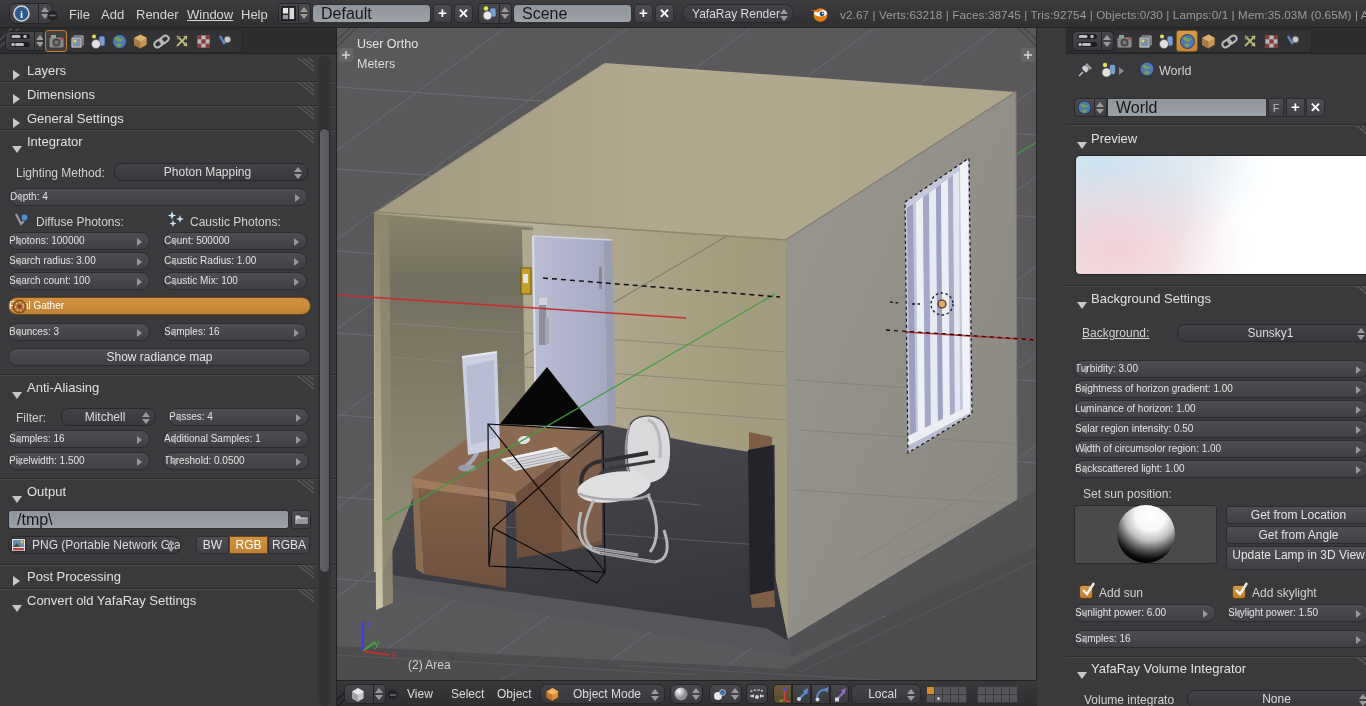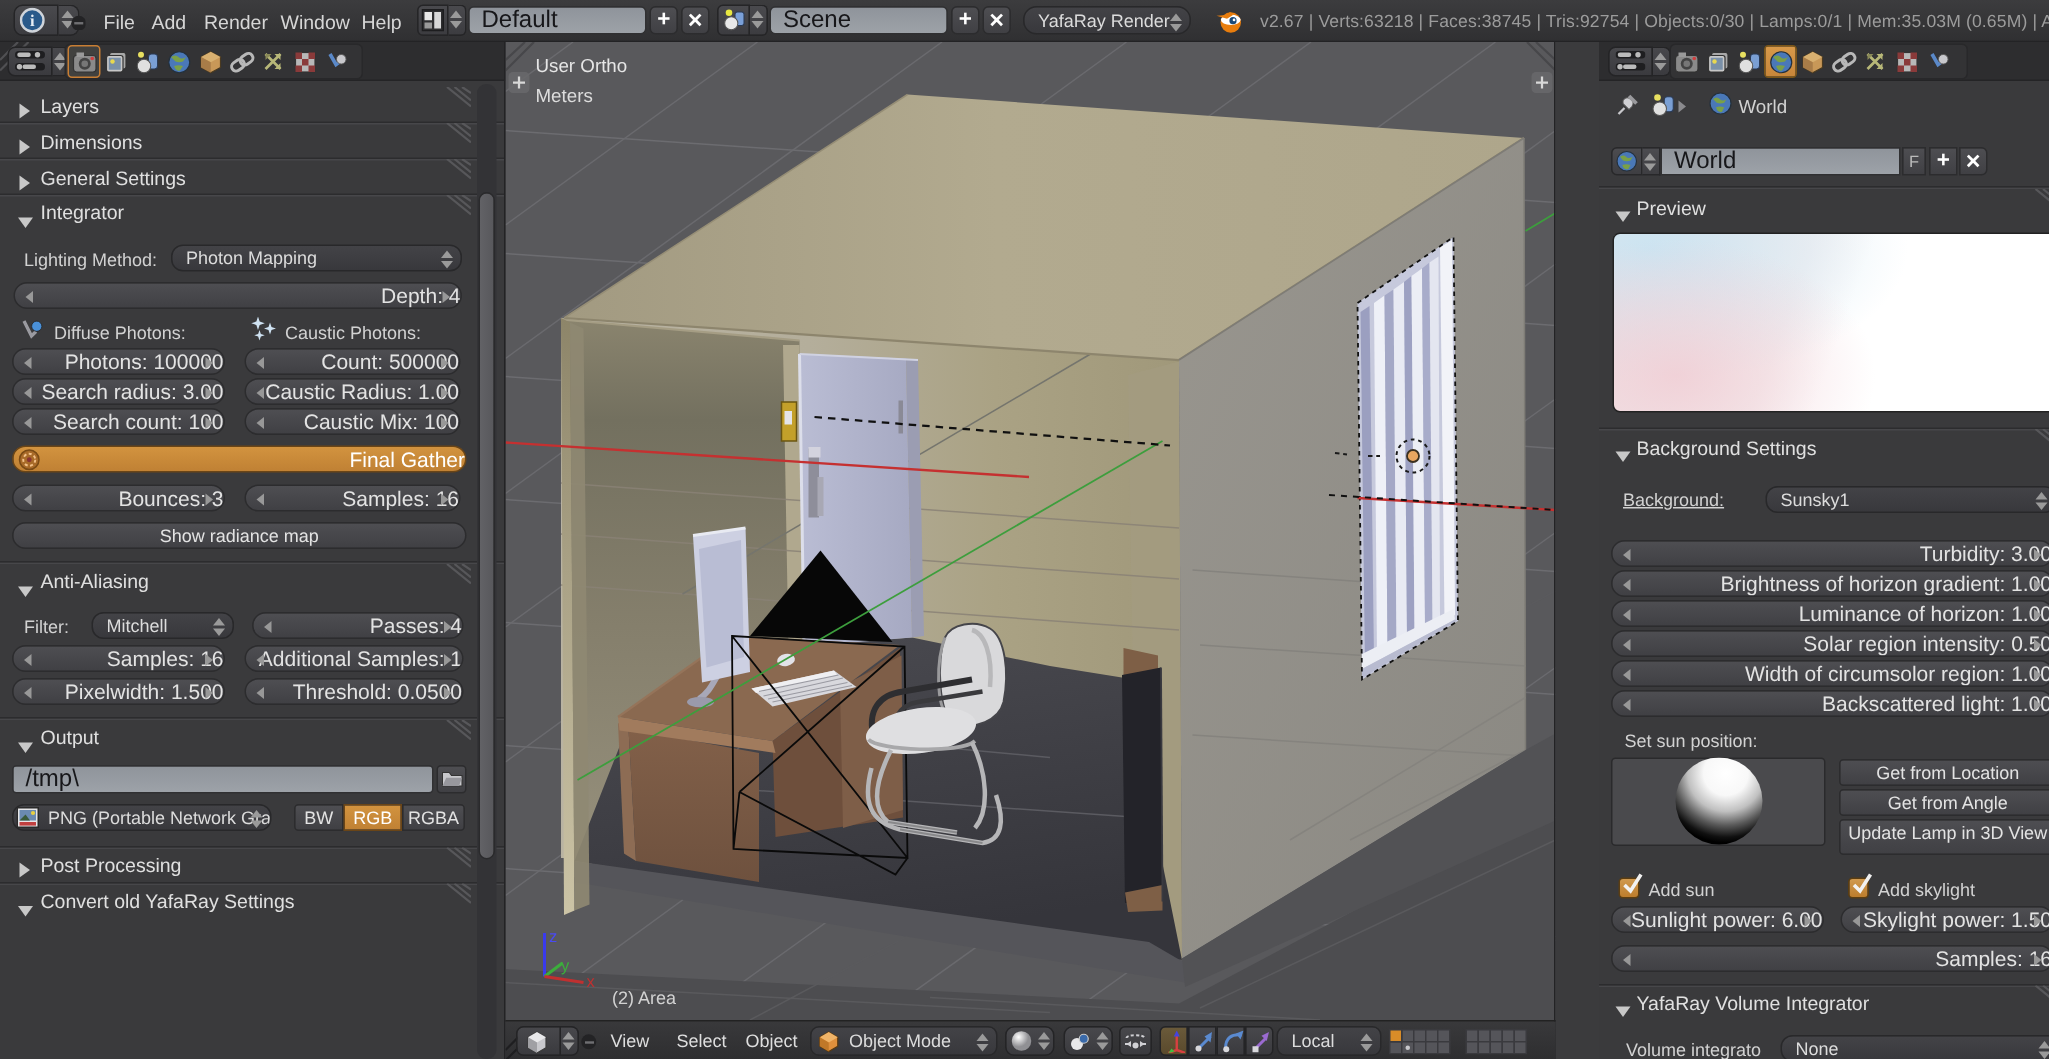--- a/index.html
+++ b/index.html
@@ -54,7 +54,7 @@
     <div class="menutxt" style="left:69px;">File</div>
     <div class="menutxt" style="left:101px;">Add</div>
     <div class="menutxt" style="left:136px;">Render</div>
-    <div class="menutxt" style="left:187px;">Window</div>
+    <div class="menutxt" style="left:187px;text-decoration:underline;">Window</div>
     <div class="menutxt" style="left:241px;">Help</div>
     <div class="abs" style="left:278px;top:3px;width:21px;height:21px;background:linear-gradient(#4a4a4e,#3c3c40);border:1px solid #252527;border-radius:4px 0 0 4px;">
       <svg width="15" height="15" style="position:absolute;left:2px;top:2px">

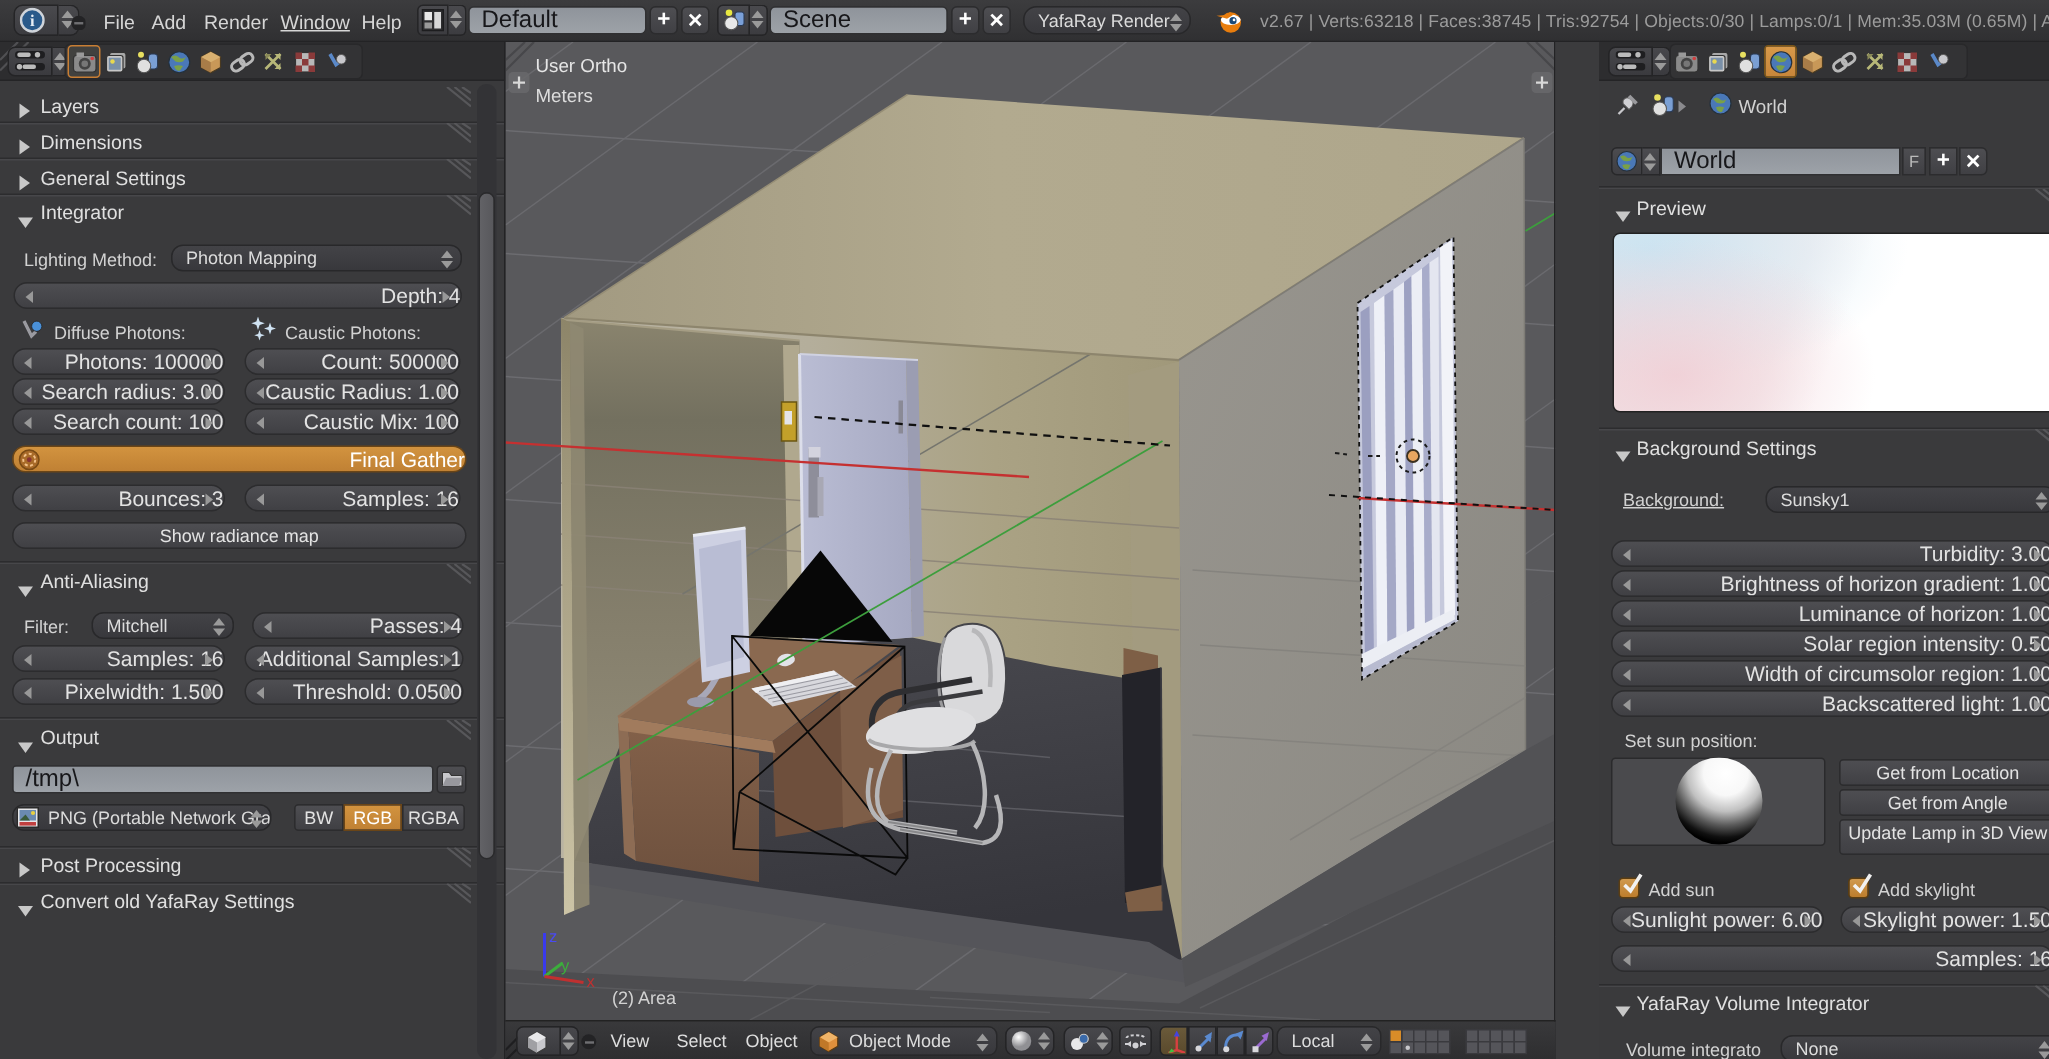--- a/index.html
+++ b/index.html
@@ -11,7 +11,7 @@
 .verstxt{position:absolute;top:8px;font-size:11.7px;color:#9c9c9c;white-space:nowrap;letter-spacing:0.1px;}
 
 .sl{position:absolute;height:18px;white-space:nowrap;overflow:hidden;background:linear-gradient(#4e4e52,#404044);border:1px solid #2c2c2e;border-radius:9px;color:#e3e3e3;font-size:14px;text-align:right;line-height:16px;}
-.dd{position:absolute;height:18px;white-space:nowrap;overflow:hidden;padding-right:16px;background:linear-gradient(#434347,#38383c);border:1px solid #28282a;border-radius:8px;color:#dcdcdc;font-size:12px;line-height:16px;padding-left:9px;text-align:left;}
+.dd{position:absolute;height:18px;white-space:nowrap;overflow:hidden;padding-right:16px;background:linear-gradient(#434347,#38383c);border:1px solid #28282a;border-radius:8px;color:#dcdcdc;font-size:12px;line-height:16px;padding-left:9px;text-align:center;}
 .btn{position:absolute;height:18px;white-space:nowrap;overflow:hidden;background:linear-gradient(#4e4e52,#404044);border:1px solid #2c2c2e;border-radius:9px;color:#e3e3e3;font-size:12px;text-align:center;line-height:16px;}
 .lbl{position:absolute;font-size:12px;color:#d2d2d2;}
 .phdr{position:absolute;font-size:13px;color:#e0e0e0;}

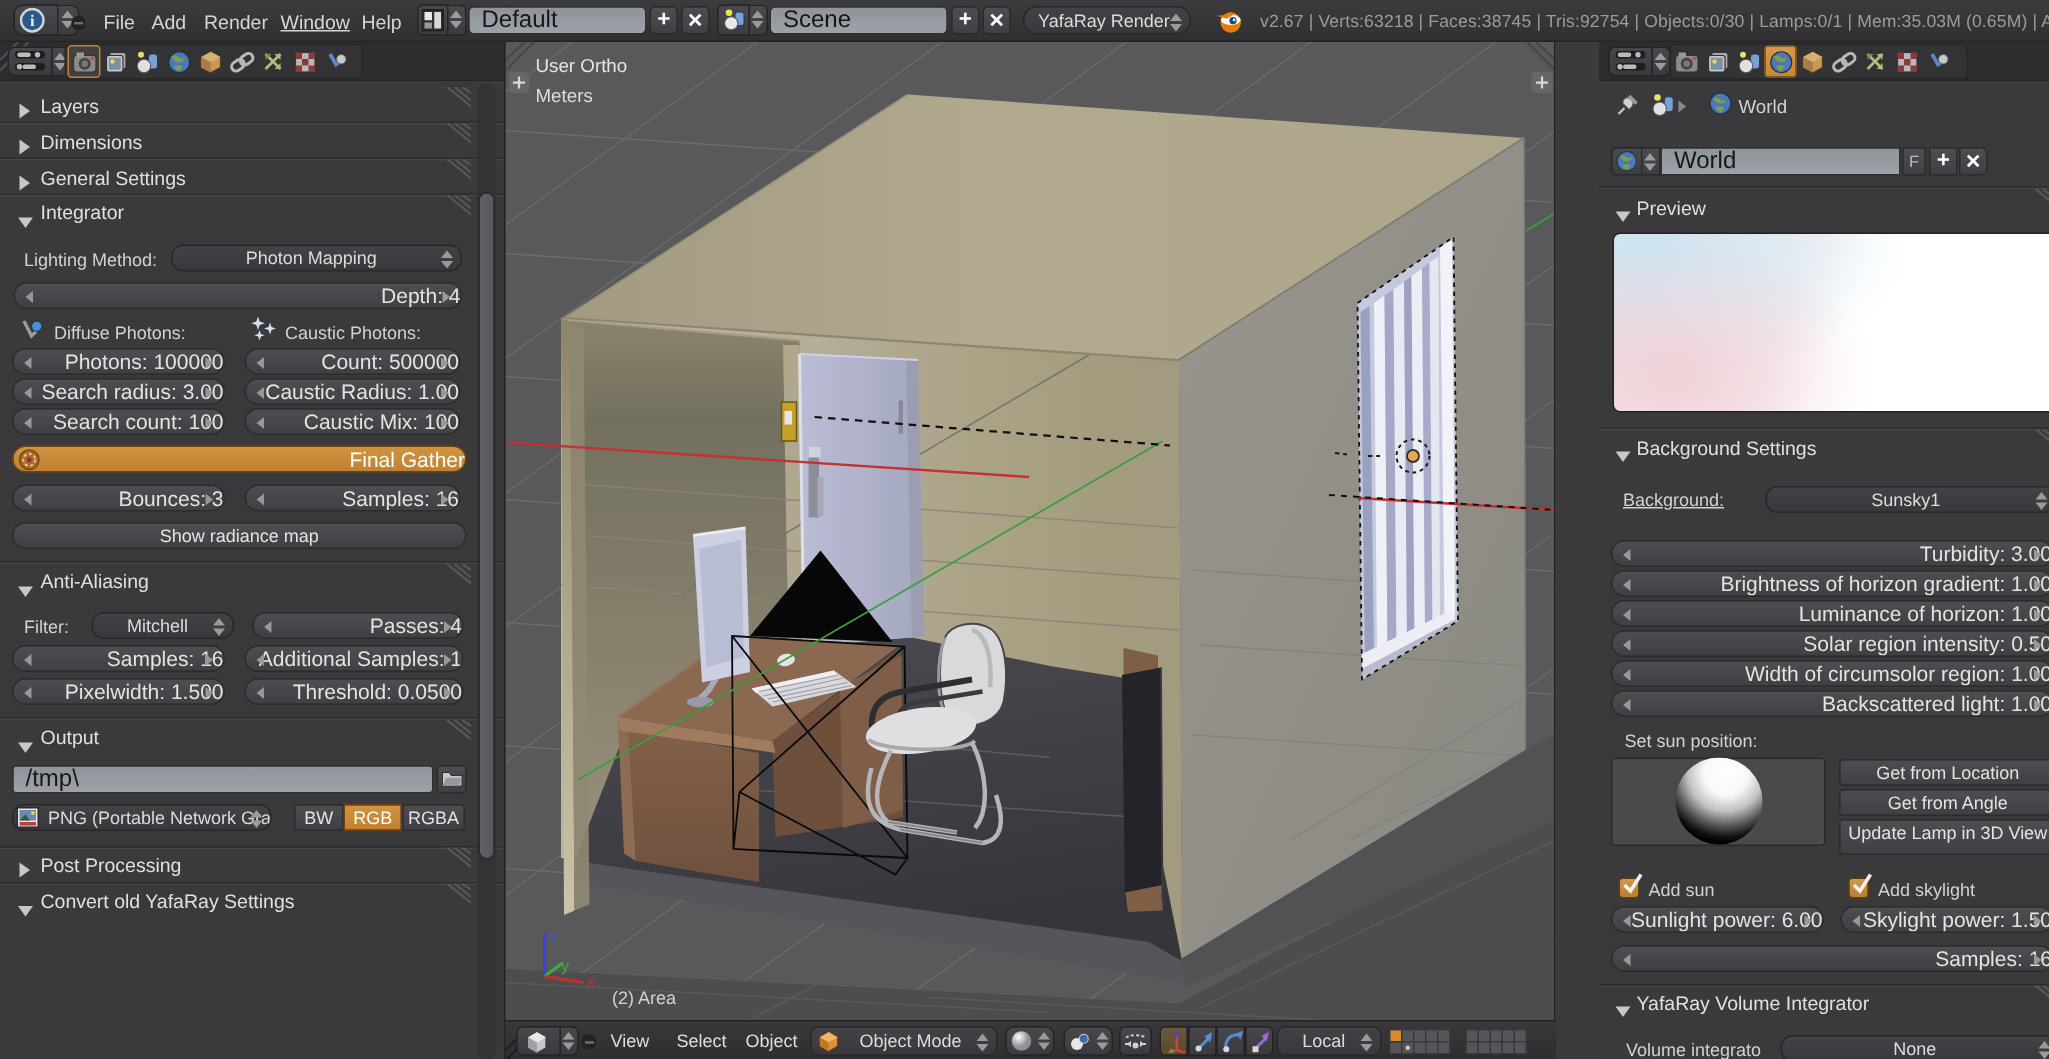--- a/index.html
+++ b/index.html
@@ -10,7 +10,7 @@
 .menutxt{position:absolute;top:7px;font-size:13px;color:#d6d6d6;}
 .verstxt{position:absolute;top:8px;font-size:11.7px;color:#9c9c9c;white-space:nowrap;letter-spacing:0.1px;}
 
-.sl{position:absolute;height:18px;white-space:nowrap;overflow:hidden;background:linear-gradient(#4e4e52,#404044);border:1px solid #2c2c2e;border-radius:9px;color:#e3e3e3;font-size:14px;text-align:right;line-height:16px;}
+.sl{position:absolute;height:18px;white-space:nowrap;overflow:hidden;background:linear-gradient(#4e4e52,#404044);border:1px solid #2c2c2e;border-radius:9px;color:#e3e3e3;font-size:10px;text-align:left;line-height:16px;}
 .dd{position:absolute;height:18px;white-space:nowrap;overflow:hidden;padding-right:16px;background:linear-gradient(#434347,#38383c);border:1px solid #28282a;border-radius:8px;color:#dcdcdc;font-size:12px;line-height:16px;padding-left:9px;text-align:center;}
 .btn{position:absolute;height:18px;white-space:nowrap;overflow:hidden;background:linear-gradient(#4e4e52,#404044);border:1px solid #2c2c2e;border-radius:9px;color:#e3e3e3;font-size:12px;text-align:center;line-height:16px;}
 .lbl{position:absolute;font-size:12px;color:#d2d2d2;}

